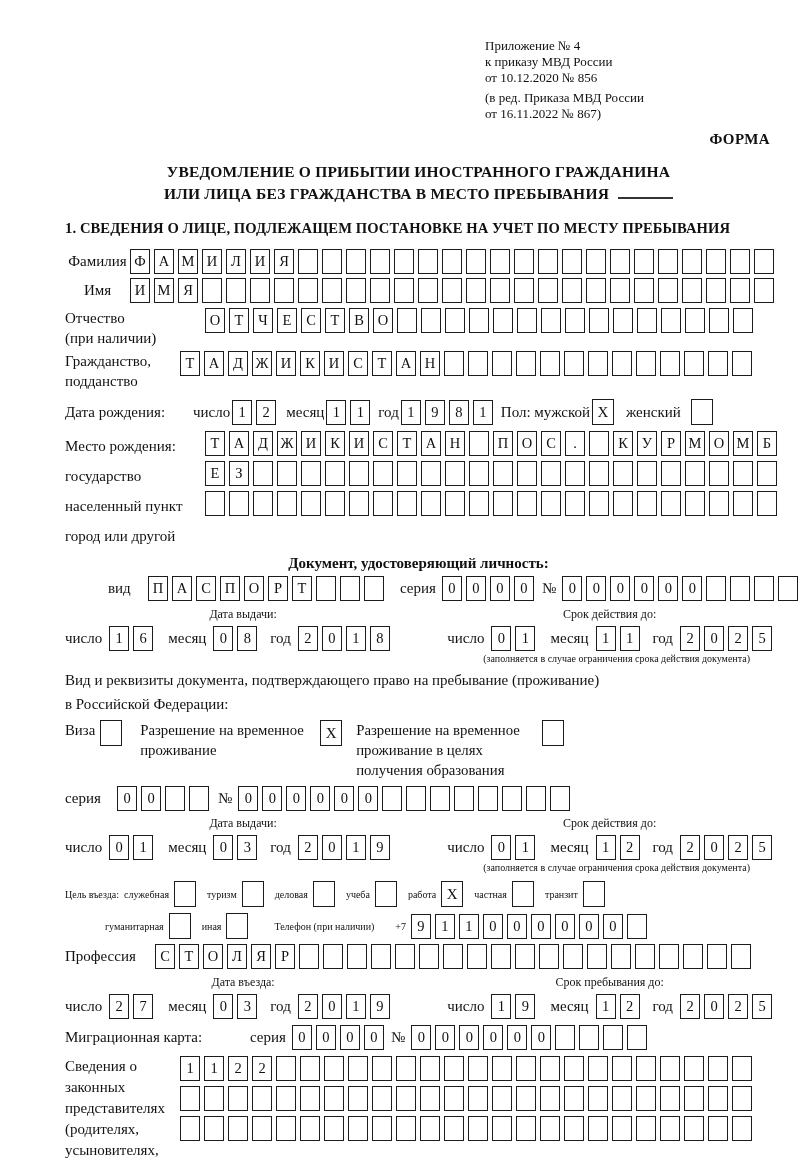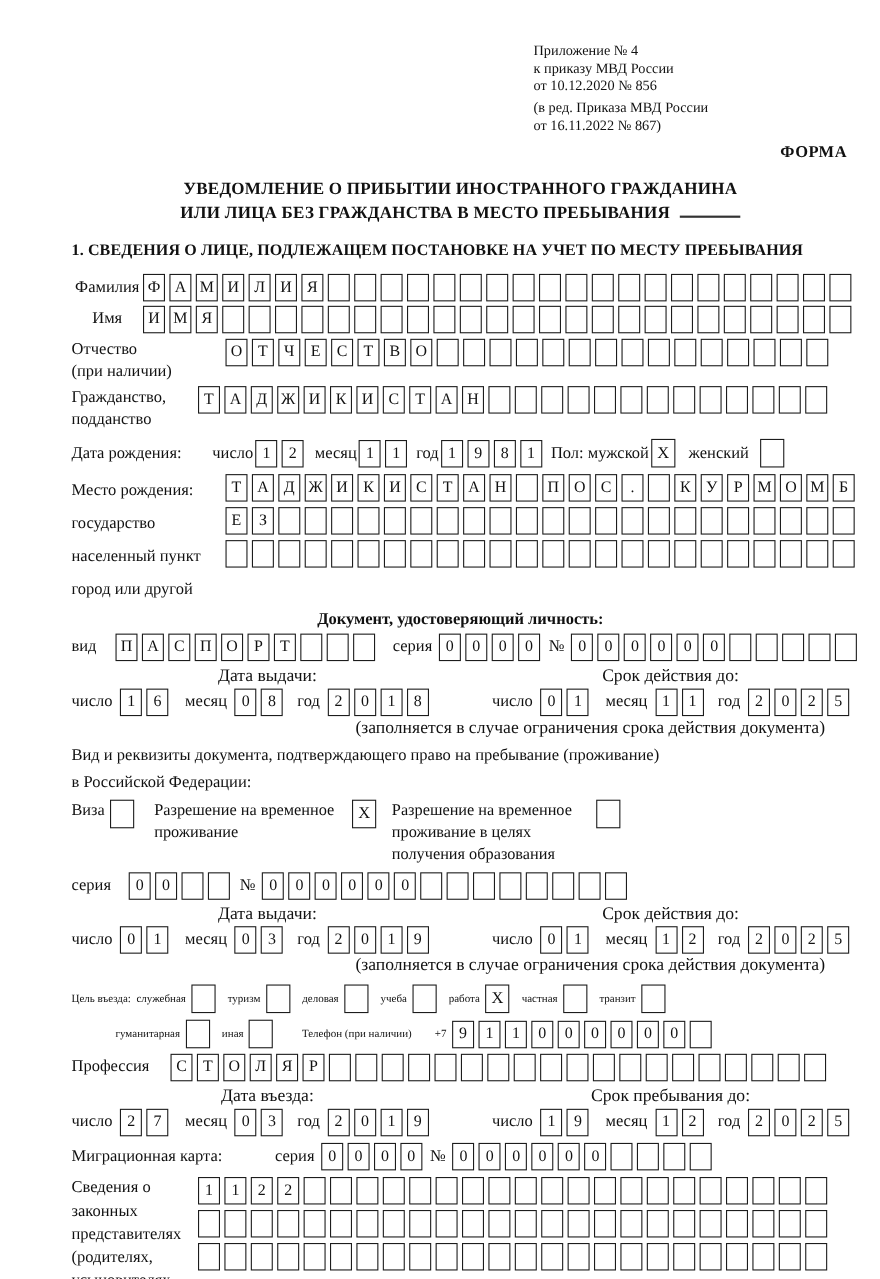--- a/index.html
+++ b/index.html
@@ -20,7 +20,7 @@
   .row{display:flex;align-items:center;}
   .row.top{align-items:flex-start;}
   .lbl{flex:none;font-size:15px;}
-  .w40{width:40px;}.w65{width:65px;text-align:center;}.w90{width:90px;}.w115{width:115px;}.w140{width:140px;}.w185{width:185px;}
+  .w40{width:40px;margin-left:43px;}.w65{width:65px;text-align:center;}.w90{width:90px;}.w115{width:115px;}.w140{width:140px;}.w185{width:185px;}
   .lbl2{line-height:20px;}
   .cells{display:flex;gap:4px;flex-wrap:nowrap;}
   .cell{

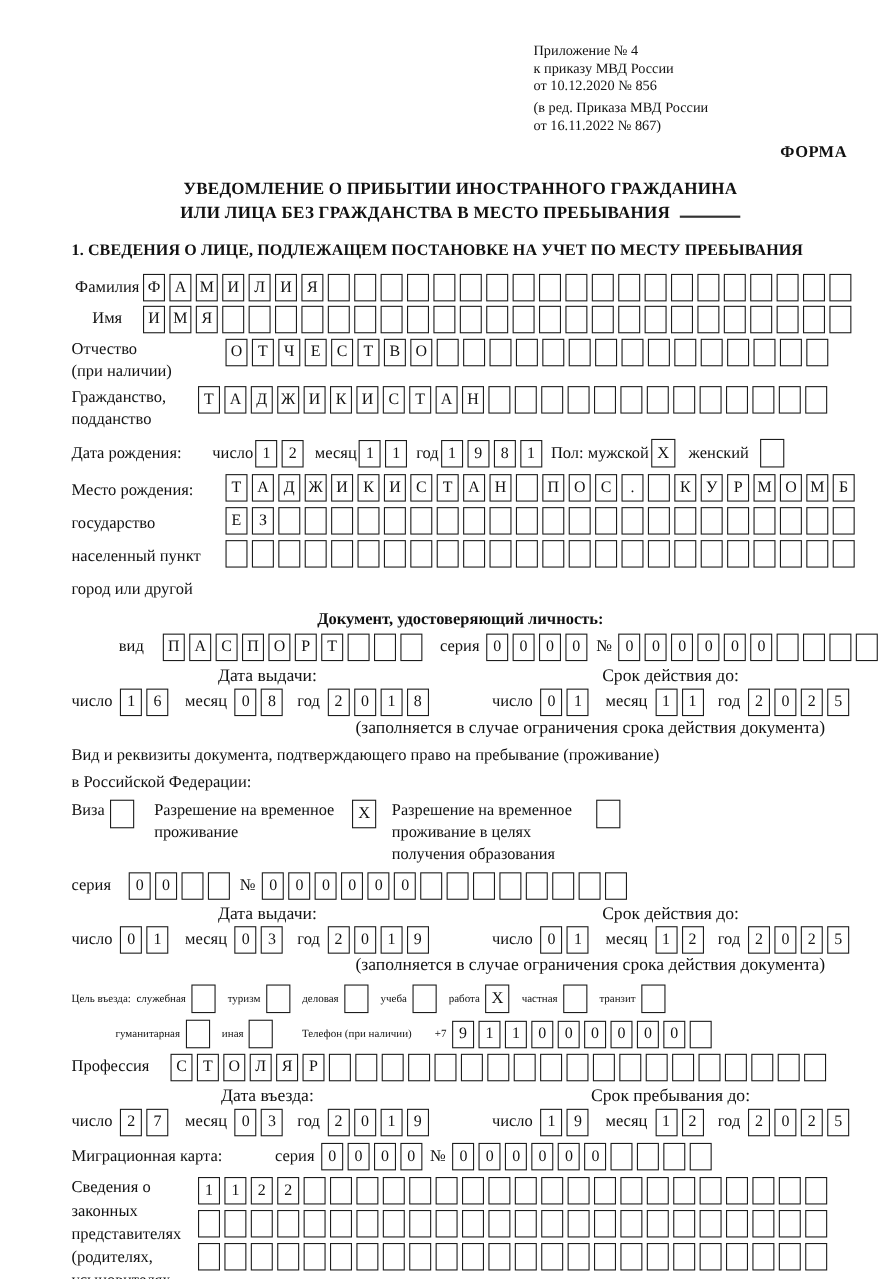--- a/index.html
+++ b/index.html
@@ -37,7 +37,7 @@
   .dp{display:flex;}
   .dp-block{width:390px;}
   .dp-block.right{width:auto;margin-left:26px;}
-  .dp-h{text-align:center;font-size:16px;line-height:17px;}
+  .dp-h{text-align:center;font-size:12px;line-height:17px;}
   .dp-r{display:flex;align-items:center;gap:5px;margin-top:3px;}
   .sl{font-size:15px;margin-right:2px;}
   .note{text-align:right;font-size:16px;margin-top:2px;padding-right:22px;}

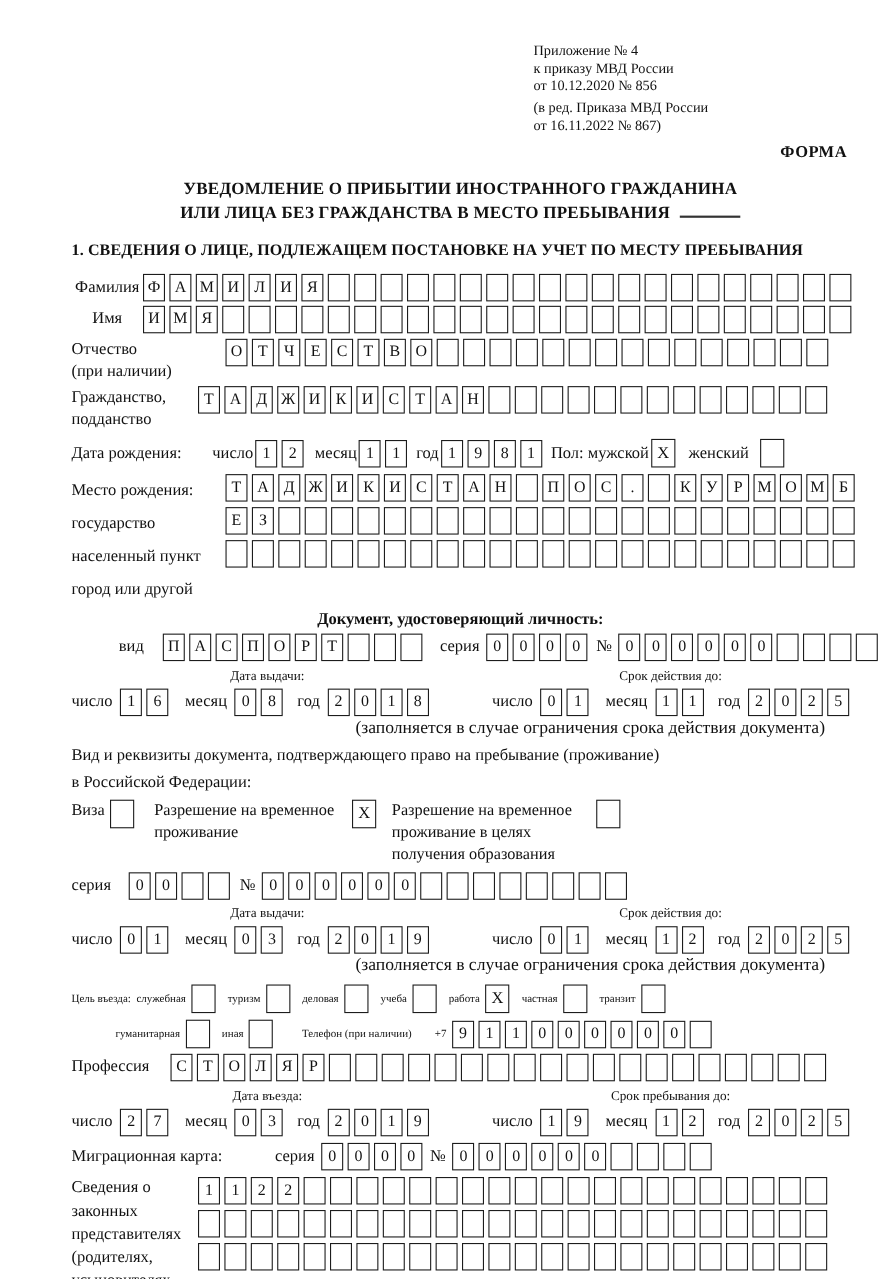--- a/index.html
+++ b/index.html
@@ -40,7 +40,7 @@
   .dp-h{text-align:center;font-size:12px;line-height:17px;}
   .dp-r{display:flex;align-items:center;gap:5px;margin-top:3px;}
   .sl{font-size:15px;margin-right:2px;}
-  .note{text-align:right;font-size:16px;margin-top:2px;padding-right:22px;}
+  .note{text-align:right;font-size:10px;margin-top:2px;padding-right:22px;}
   .plain{font-size:15px;line-height:19px;}
   
   .optrow{display:flex;align-items:flex-start;margin-top:6px;}

